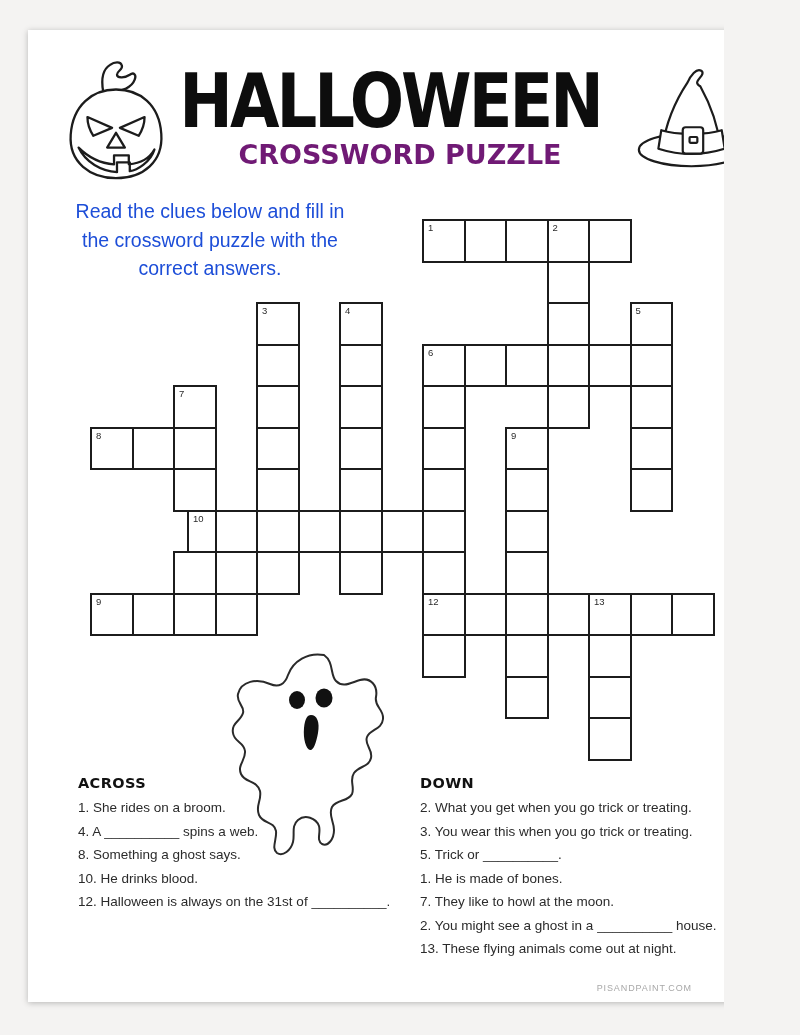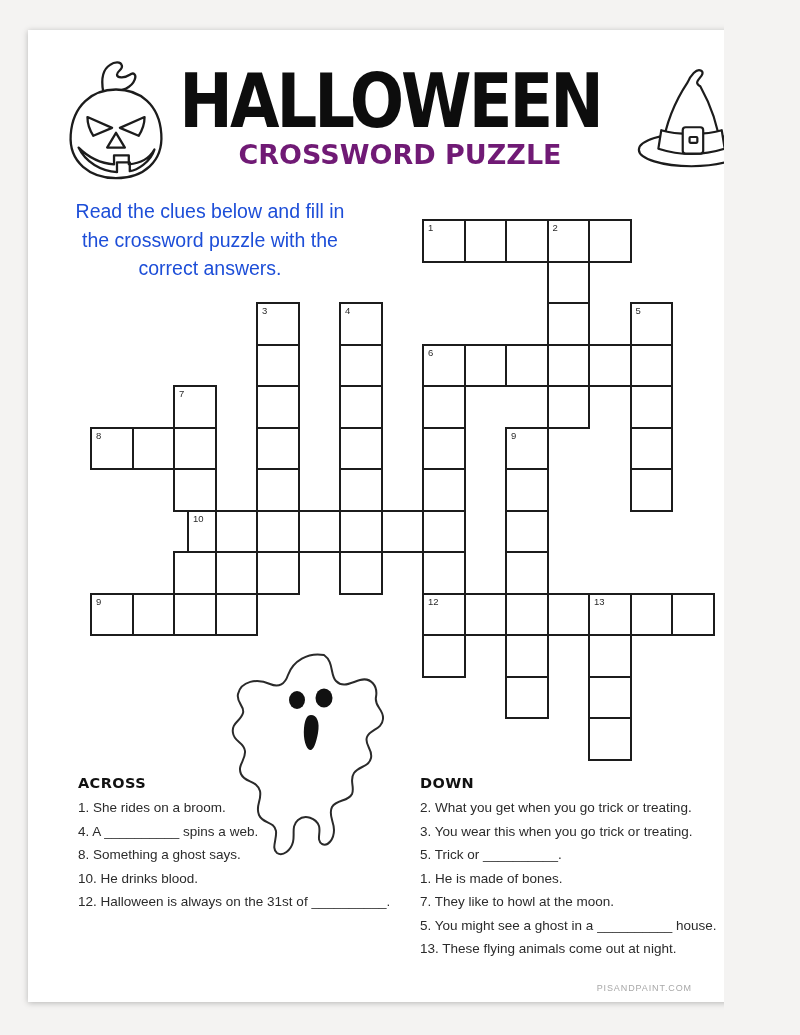--- a/index.html
+++ b/index.html
@@ -219,7 +219,7 @@
         <li class="clue">5. Trick or __________.</li>
         <li class="clue">1. He is made of bones.</li>
         <li class="clue">7. They like to howl at the moon.</li>
-        <li class="clue">5. You might see a ghost in a __________ house.</li>
+        <li class="clue">2. You might see a ghost in a __________ house.</li>
         <li class="clue">13. These flying animals come out at night.</li>
       </ul>
   </div>

